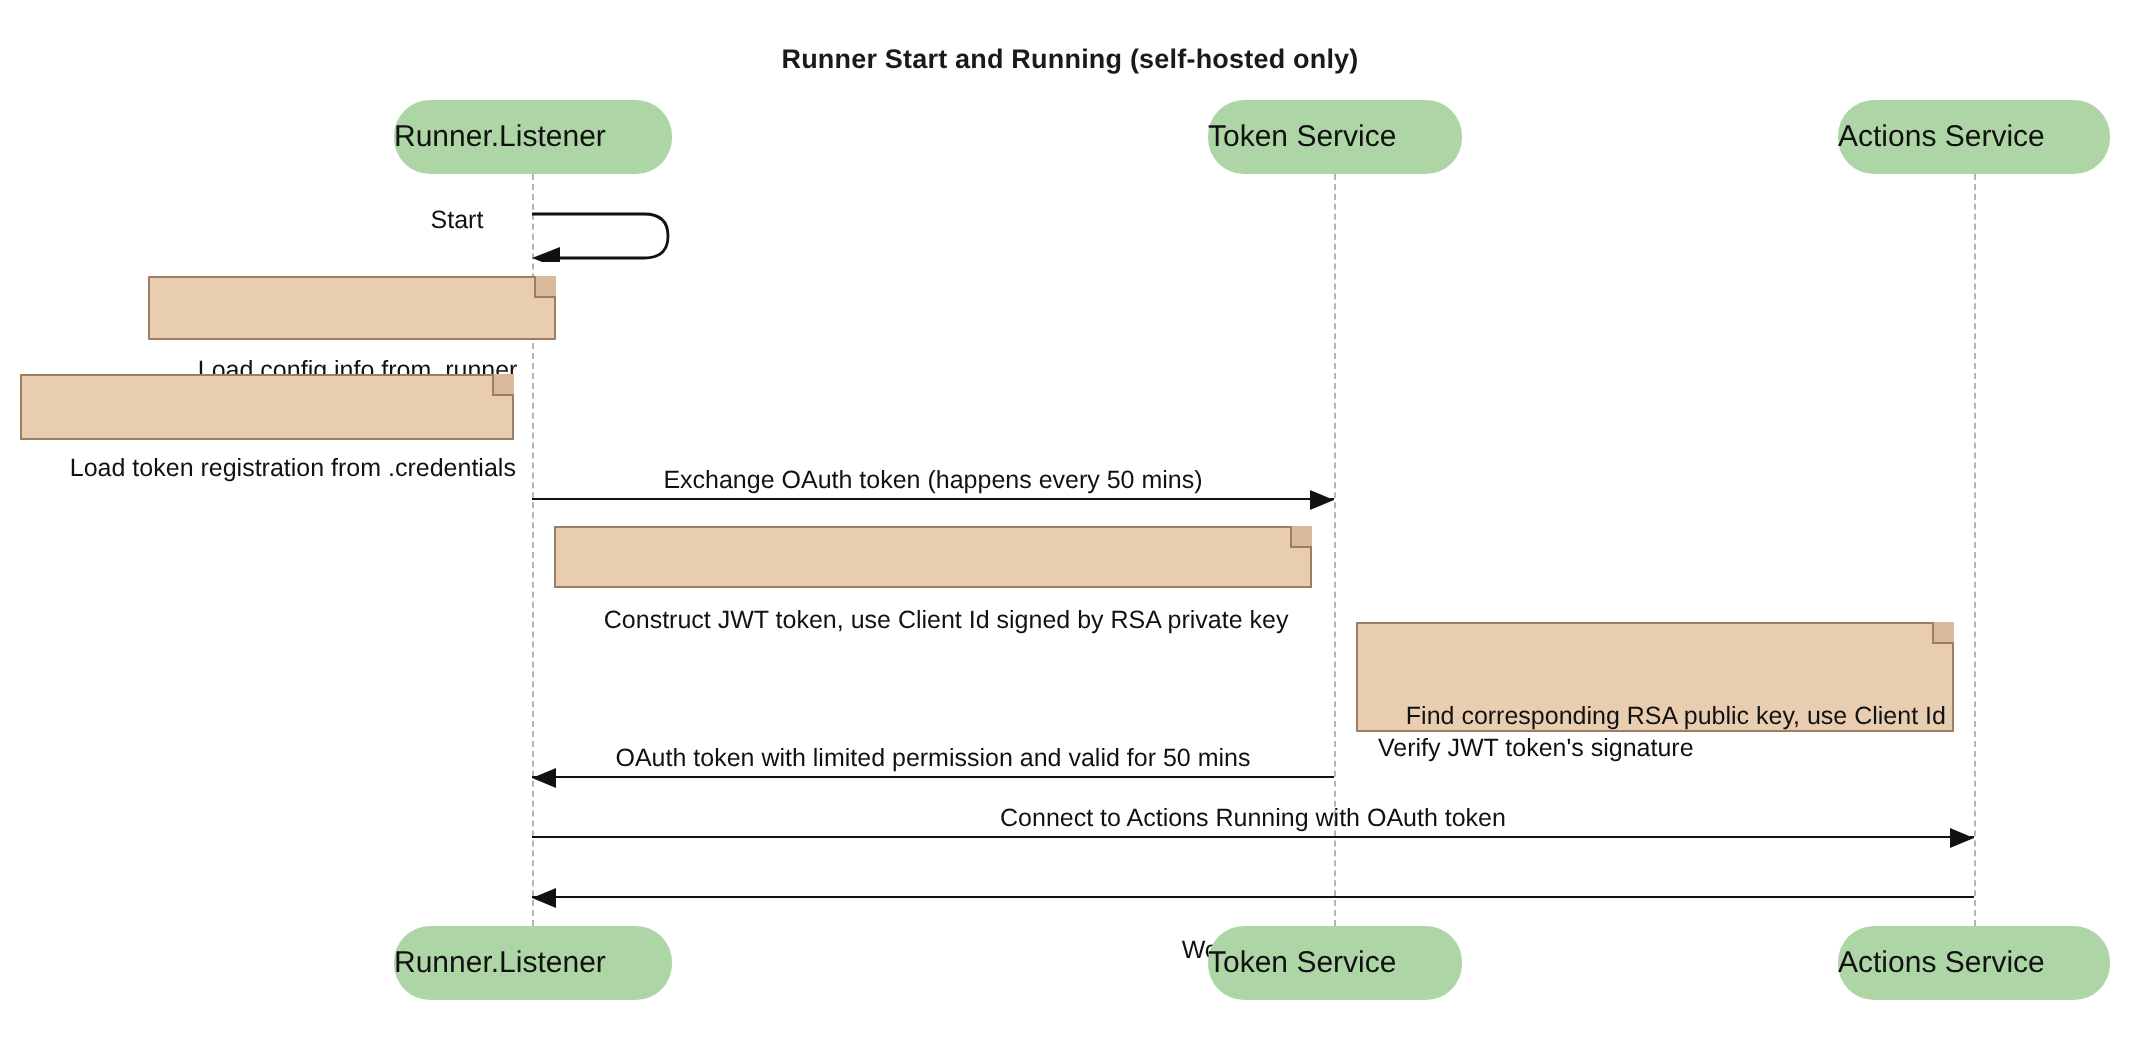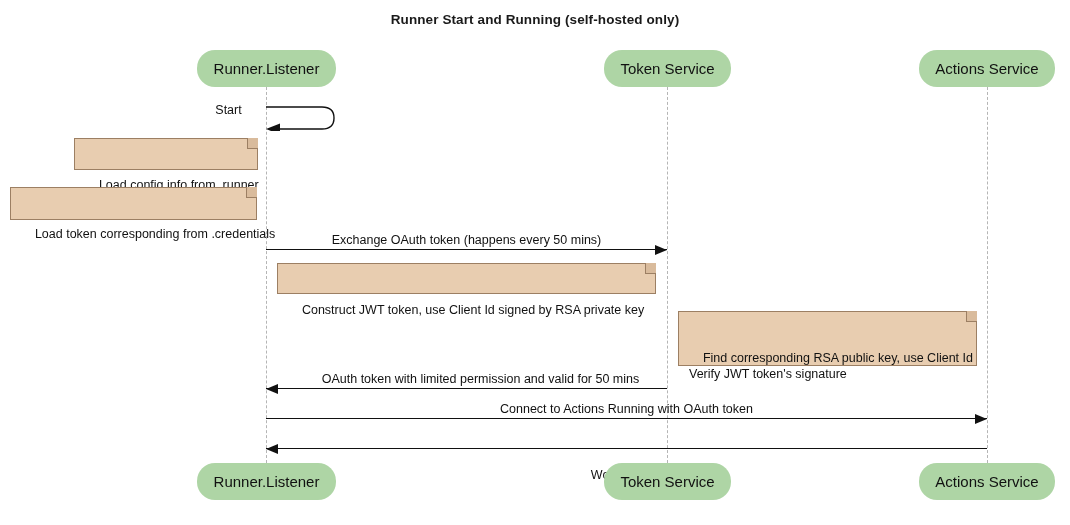--- a/index.html
+++ b/index.html
@@ -21,7 +21,7 @@
   #diagram-title {
     position: absolute;
     left: 0;
-    top: 12px;
+    top: 22px;
     width: 1070px;
     text-align: center;
     font-size: 13.5px;

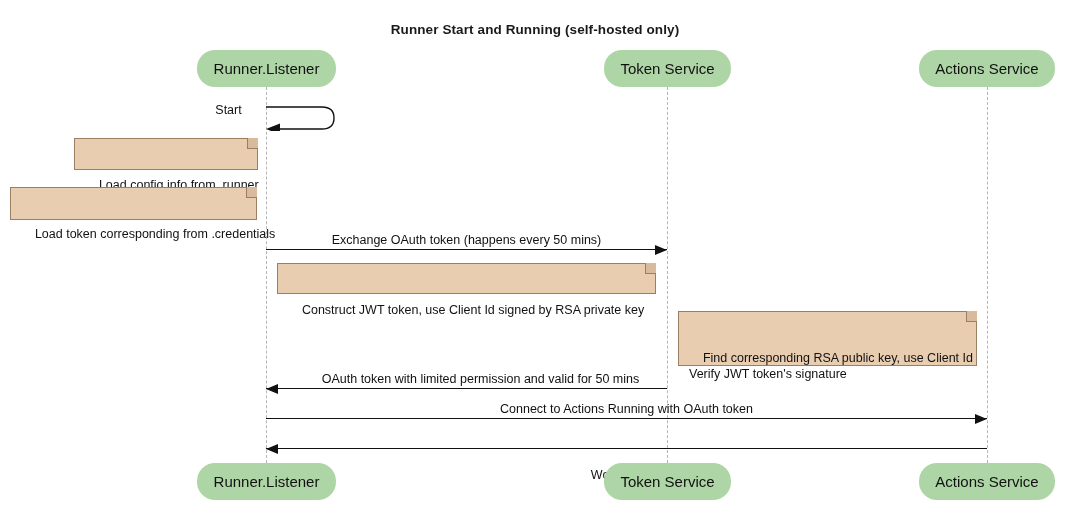--- a/index.html
+++ b/index.html
@@ -46,7 +46,6 @@
     color: #111111;
     display: flex;
     align-items: center;
-    justify-content: center;
     font-size: 15px;
     white-space: nowrap;
     box-sizing: border-box;

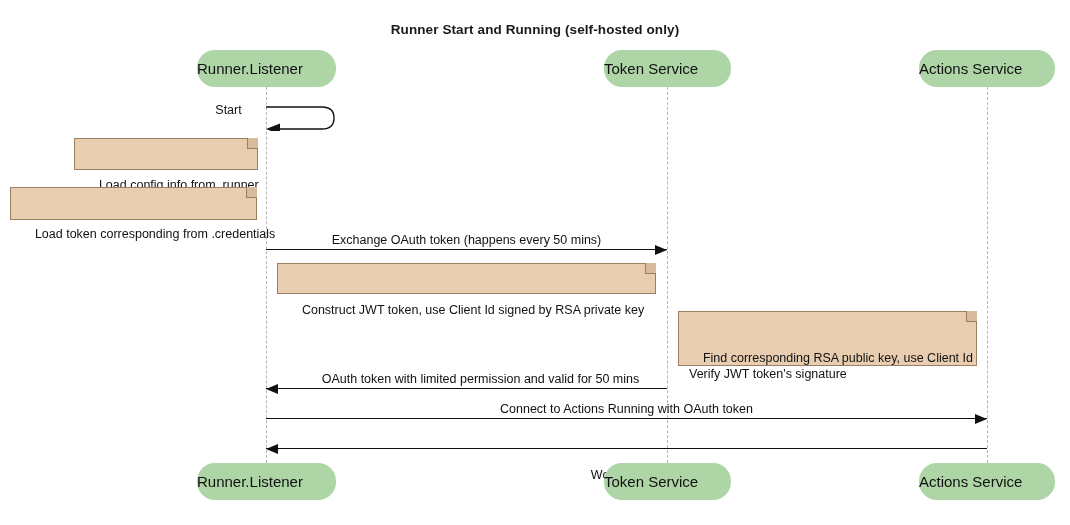--- a/index.html
+++ b/index.html
@@ -148,7 +148,7 @@
     </svg>
   </div>
 
-  <div class="note" style="left:74px; top:138px; width:184px; height:32px;">
+  <div class="note" style="left:74px; top:138px; width:204px; height:32px;">
     <span class="dogear"></span>
     <span>Load config info from .runner</span>
   </div>

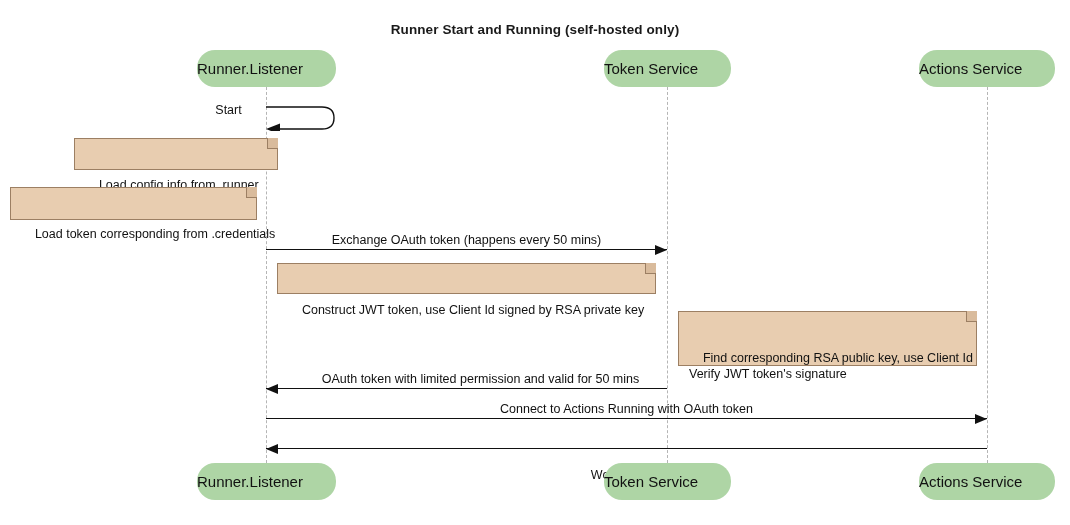--- a/index.html
+++ b/index.html
@@ -155,7 +155,7 @@
 
   <div class="note" style="left:10px; top:187px; width:247px; height:33px;">
     <span class="dogear"></span>
-    <span>Load token corresponding from .credentials</span>
+    <span>Load token registration from .credentials</span>
   </div>
 
   <div class="msg-label center" style="left:266px; top:247px; width:401px;">Exchange OAuth token (happens every 50 mins)</div>

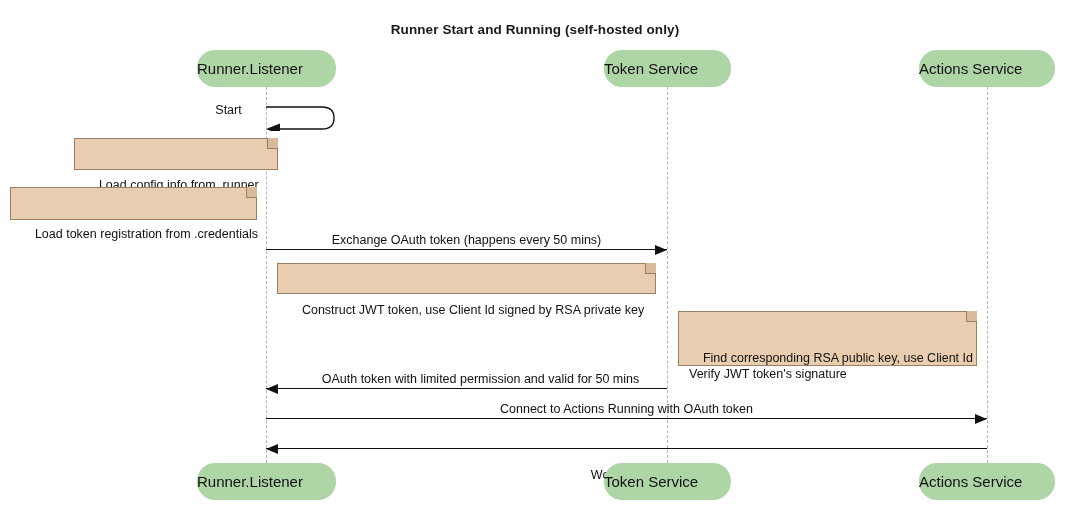--- a/index.html
+++ b/index.html
@@ -174,7 +174,7 @@
     <span>Construct JWT token, use Client Id signed by RSA private key</span>
   </div>
 
-  <div class="msg-label center" style="left:280px; top:386px; width:401px;">OAuth token with limited permission and valid for 50 mins</div>
+  <div class="msg-label center" style="left:266px; top:386px; width:401px;">OAuth token with limited permission and valid for 50 mins</div>
   <div class="msg" style="left:266px; top:388px; width:401px;">
     <span class="arrowhead left" style="left:0px;"></span>
   </div>

